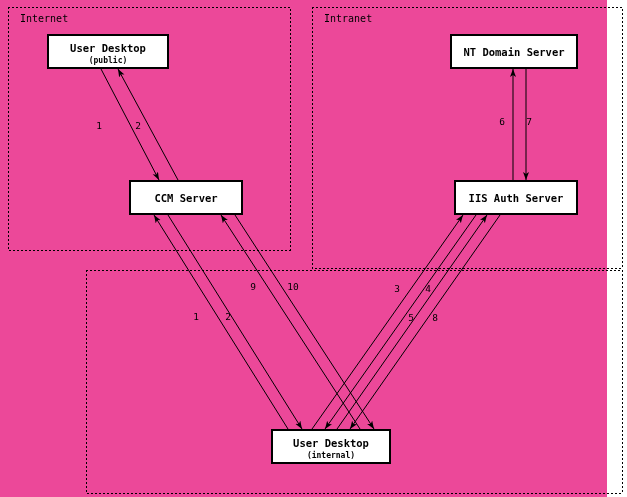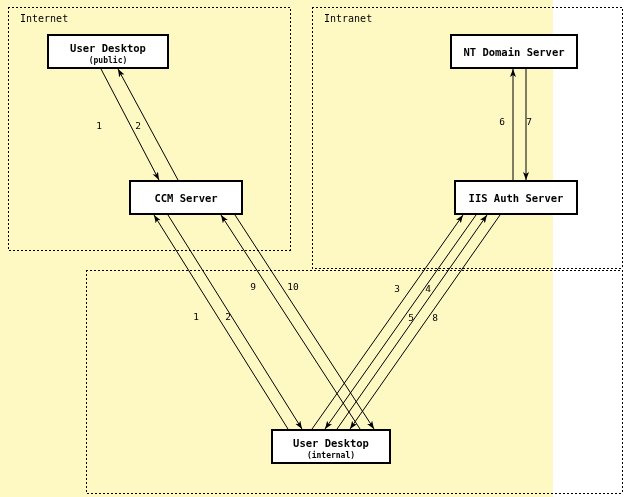--- a/index.html
+++ b/index.html
@@ -9,9 +9,9 @@
   }
   #diagram-root {
     position: relative;
-    width: 553px;
+    width: 607px;
     height: 497px;
-    background: #fef9c3;
+    background: #ec4899;
     font-family: "DejaVu Sans Mono", "Liberation Mono", monospace;
   }
   svg#diagram-svg {

